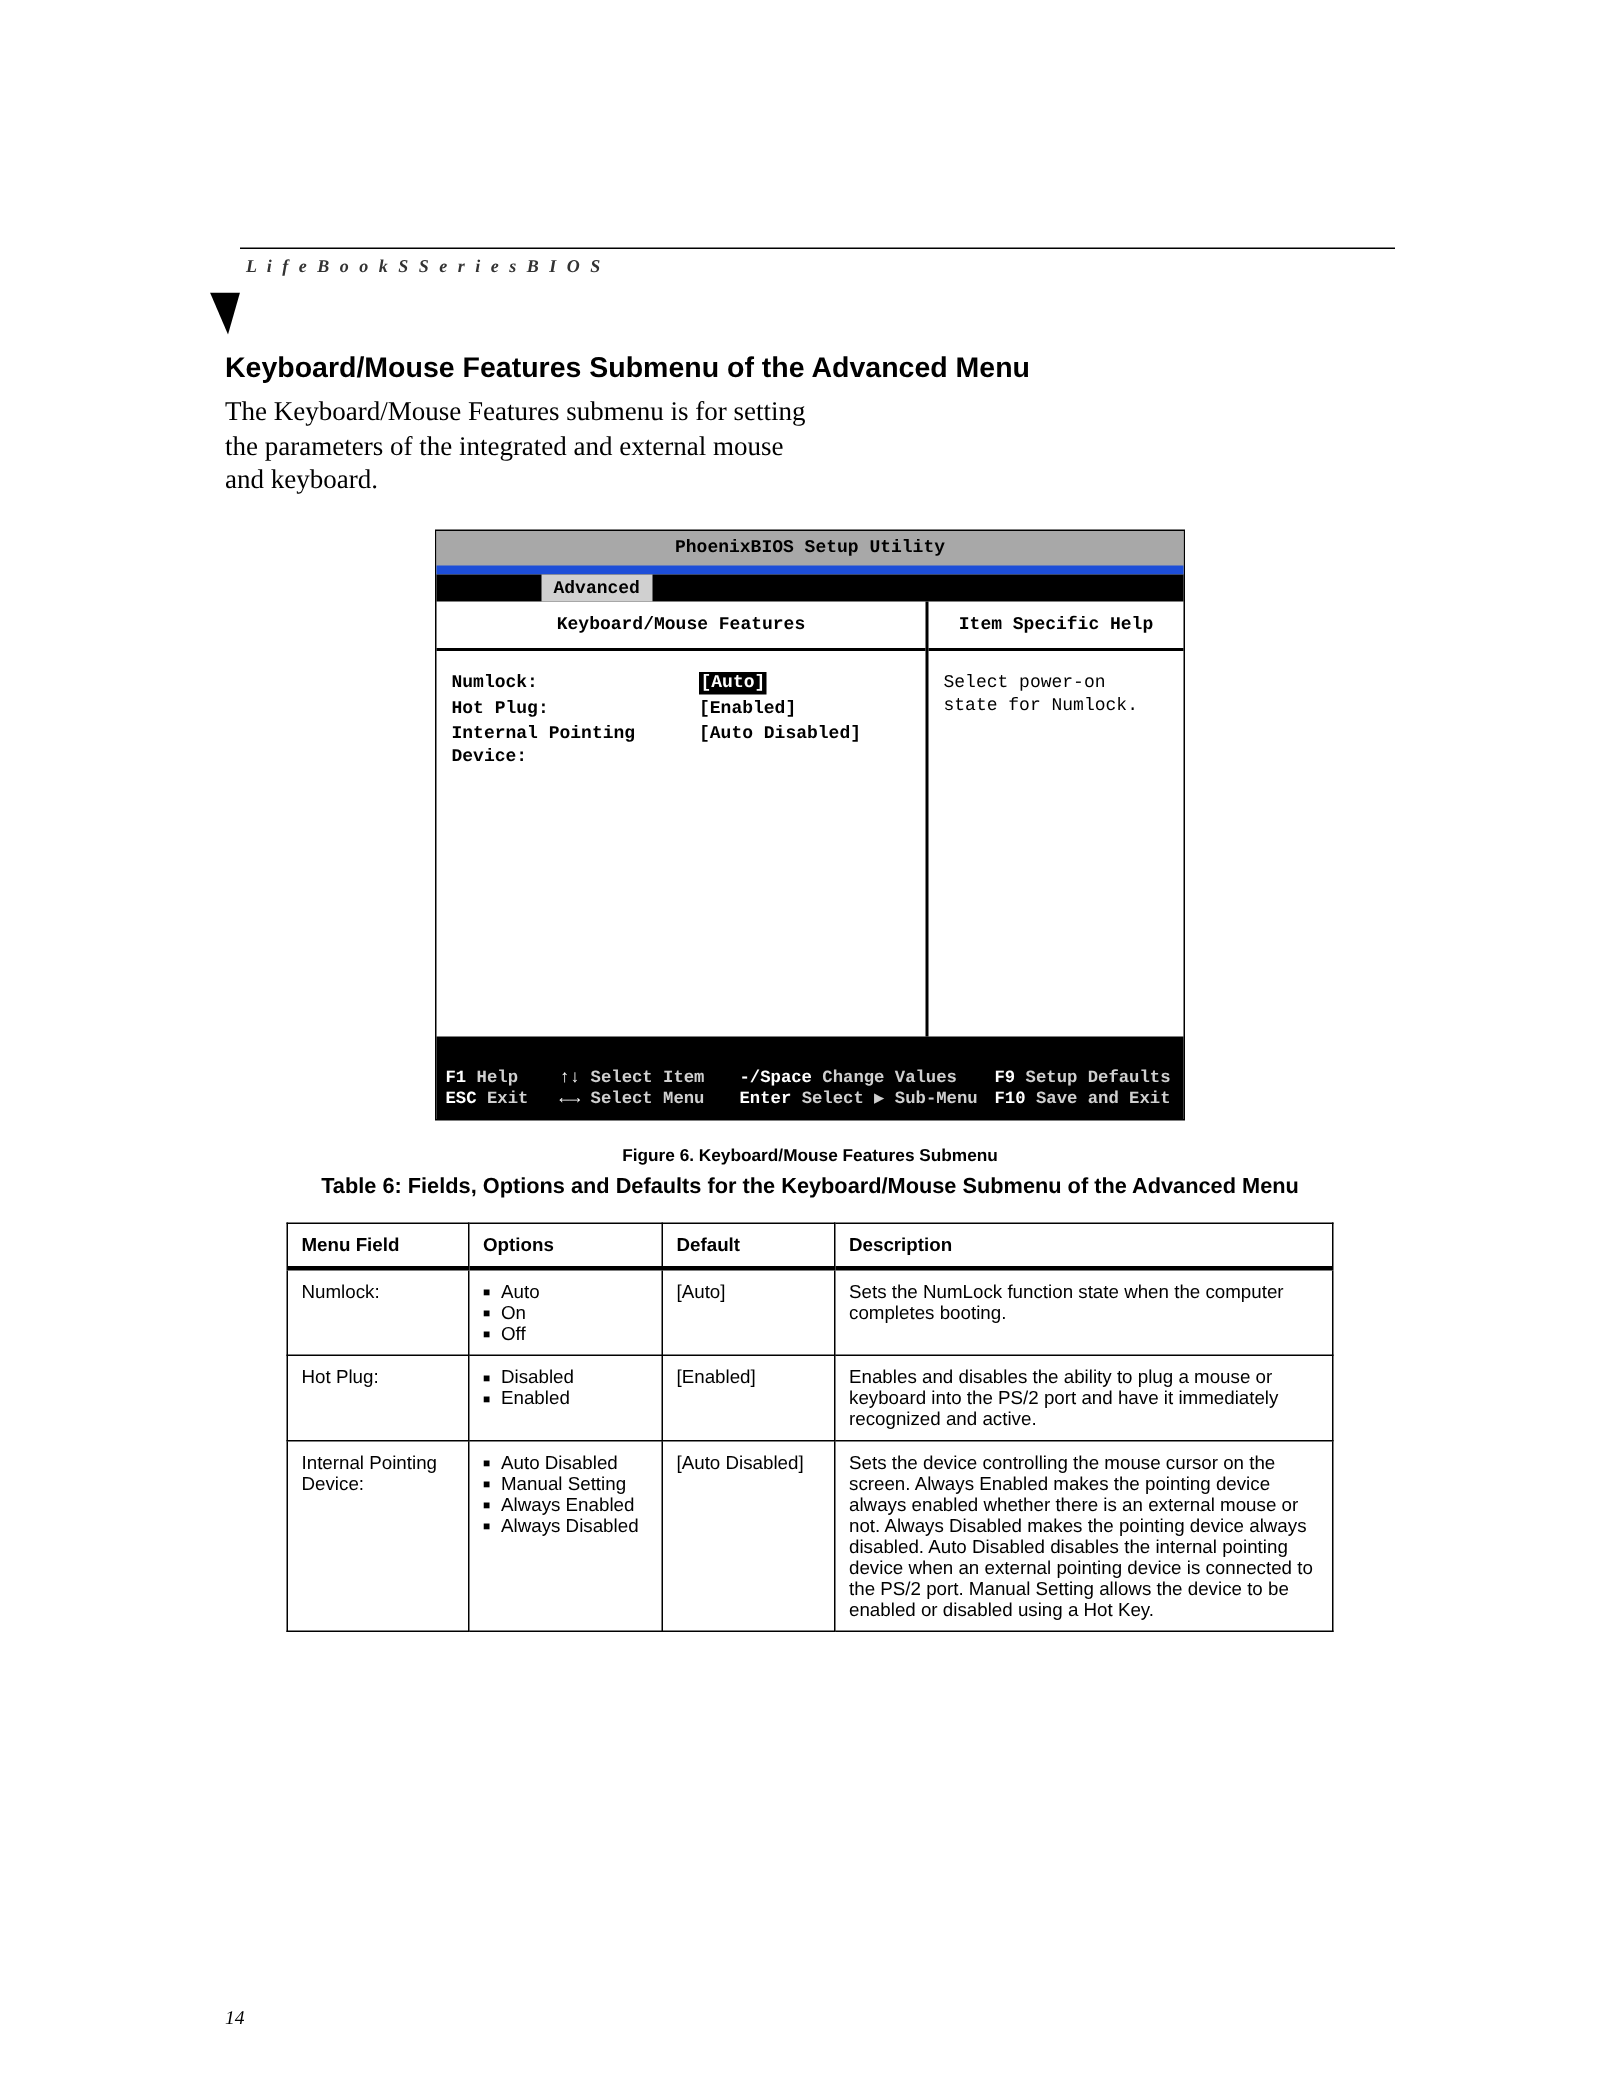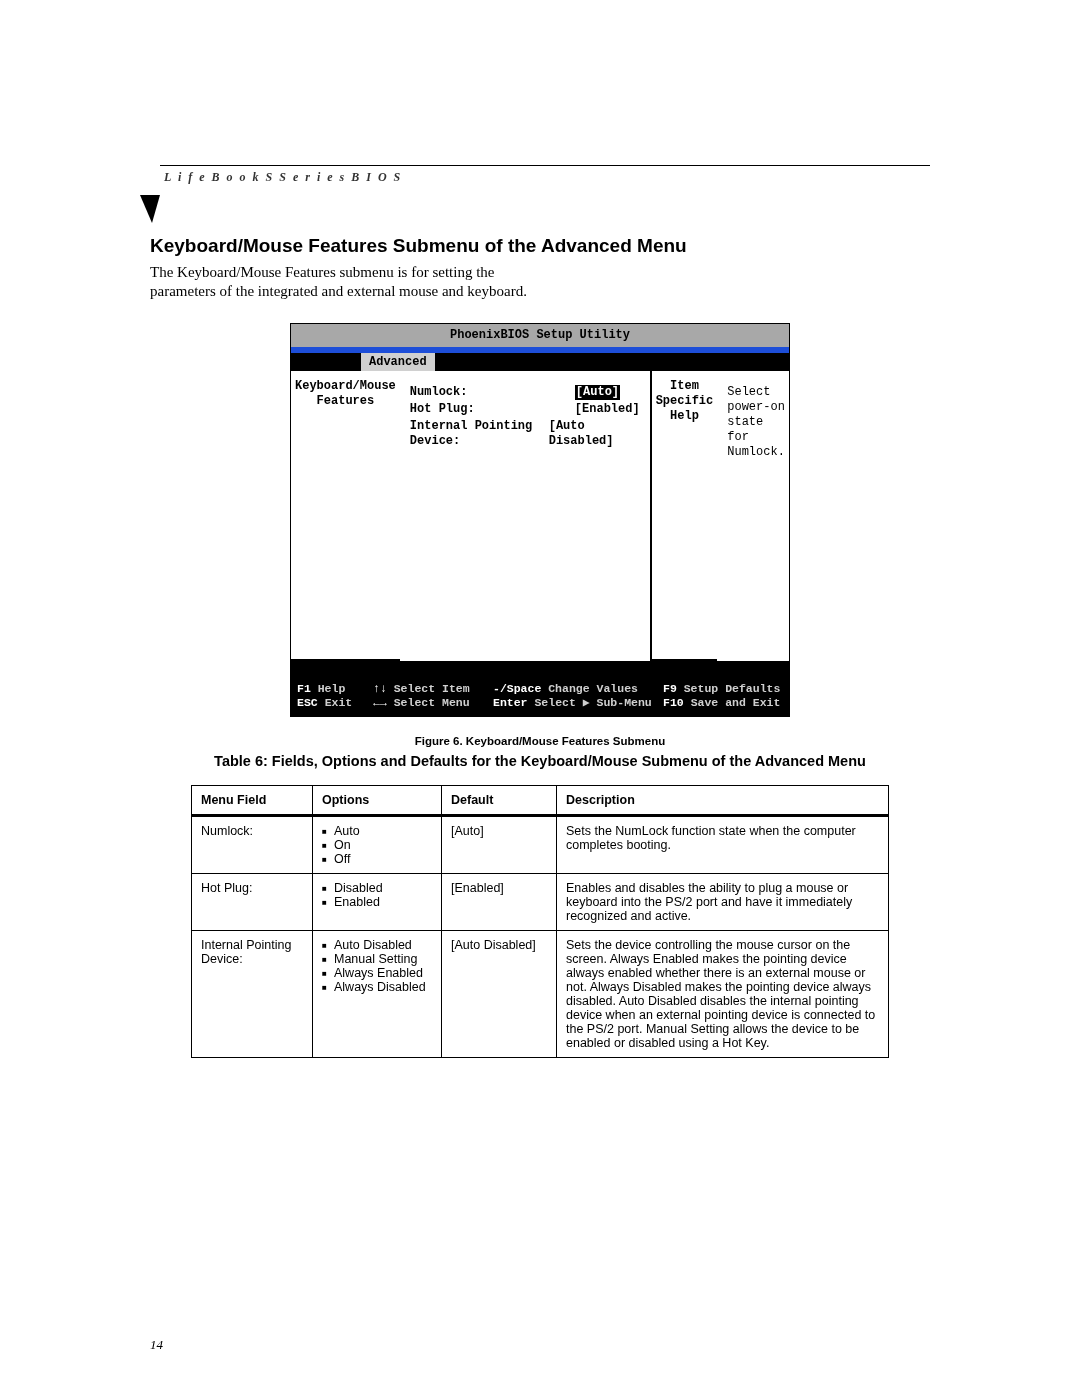--- a/index.html
+++ b/index.html
@@ -45,7 +45,7 @@
   }
   p.intro {
     font-family: Georgia, serif;
-    font-size: 15px;
+    font-size: 18px;
     line-height: 1.25;
     margin: 0 0 22px 0;
     max-width: 400px;

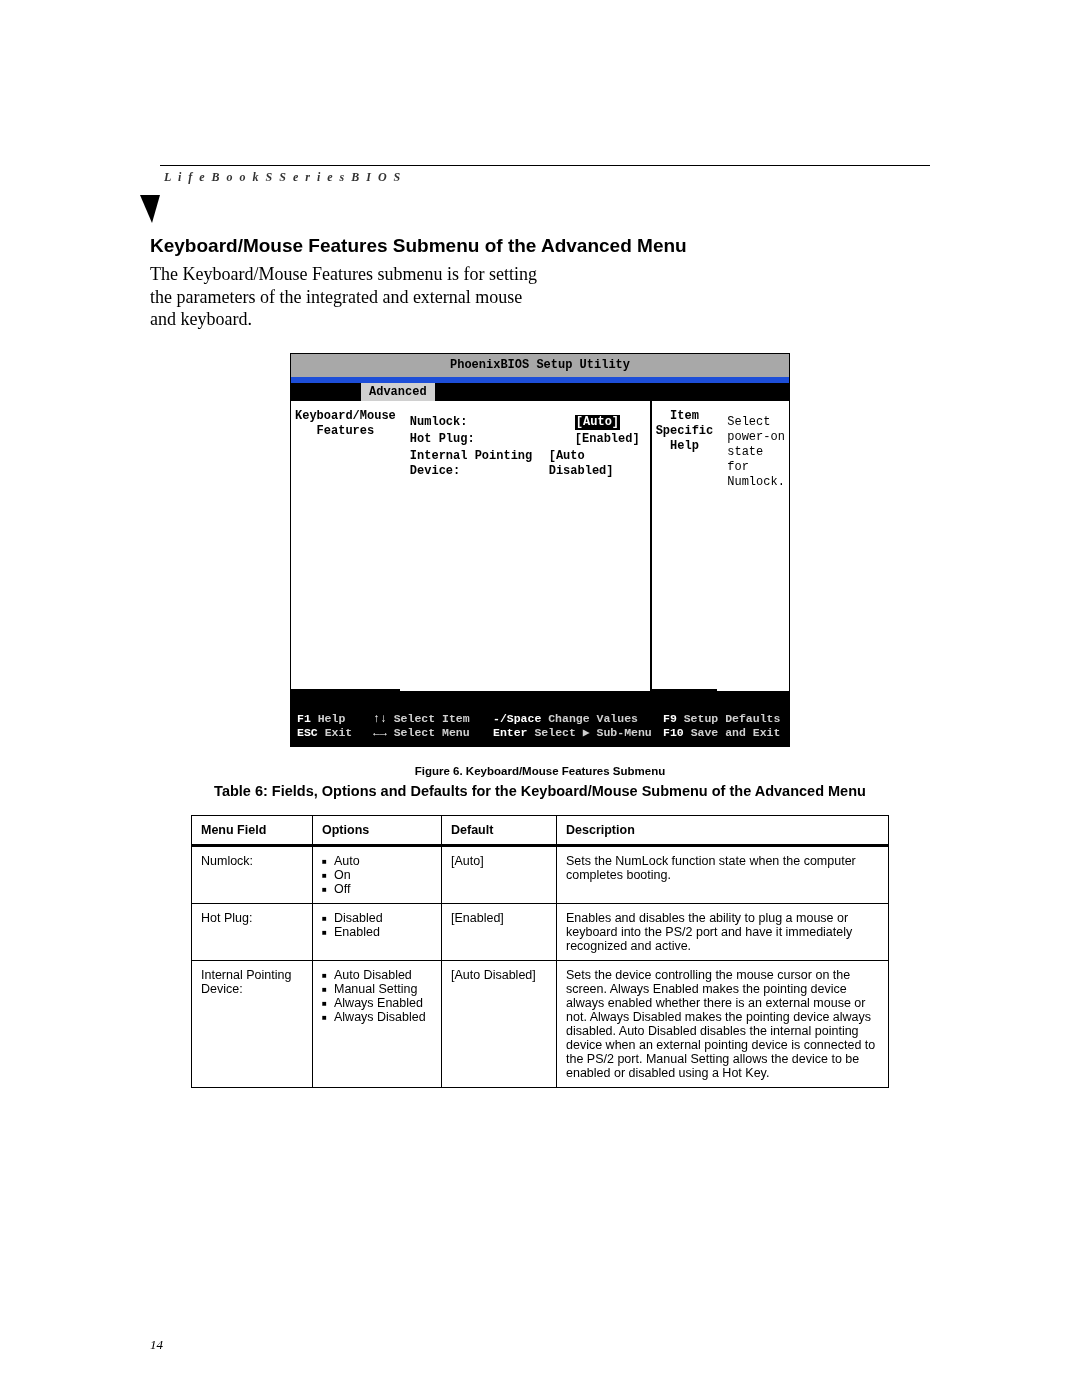--- a/index.html
+++ b/index.html
@@ -95,7 +95,7 @@
     flex: 1;
     border-right: 2px solid #000;
     display: flex;
-    flex-direction: row;
+    flex-direction: column;
     min-height: 290px;
   }
   .bios-right {

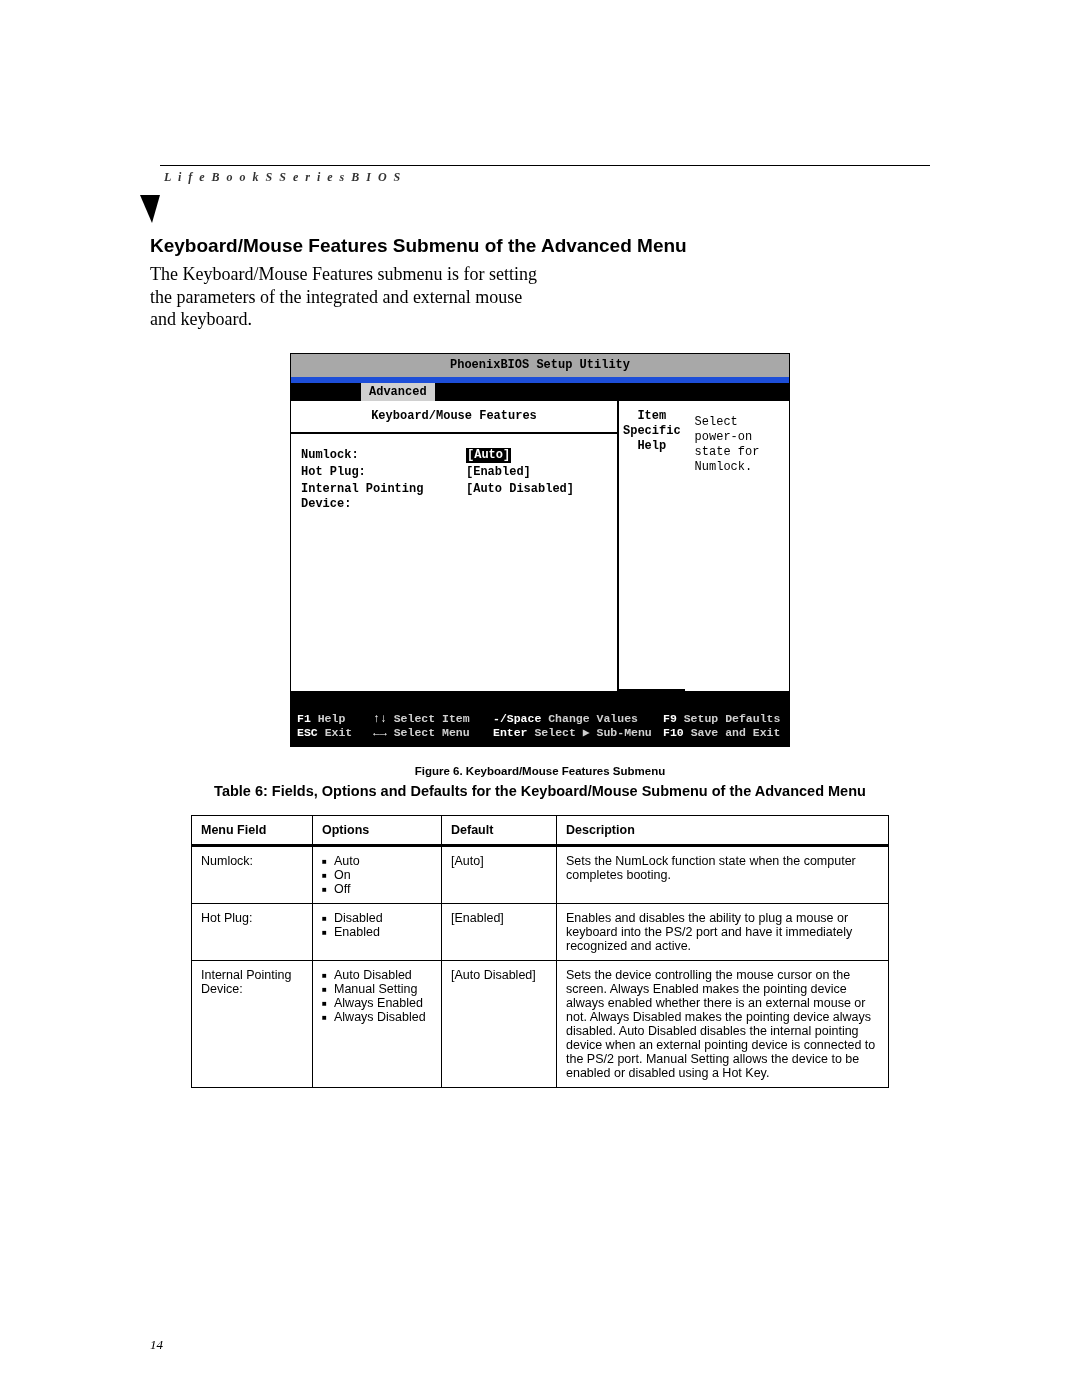--- a/index.html
+++ b/index.html
@@ -101,7 +101,7 @@
   .bios-right {
     width: 170px;
     display: flex;
-    flex-direction: row;
+    flex-direction: column;
   }
   .panel-header {
     border-bottom: 2px solid #000;

